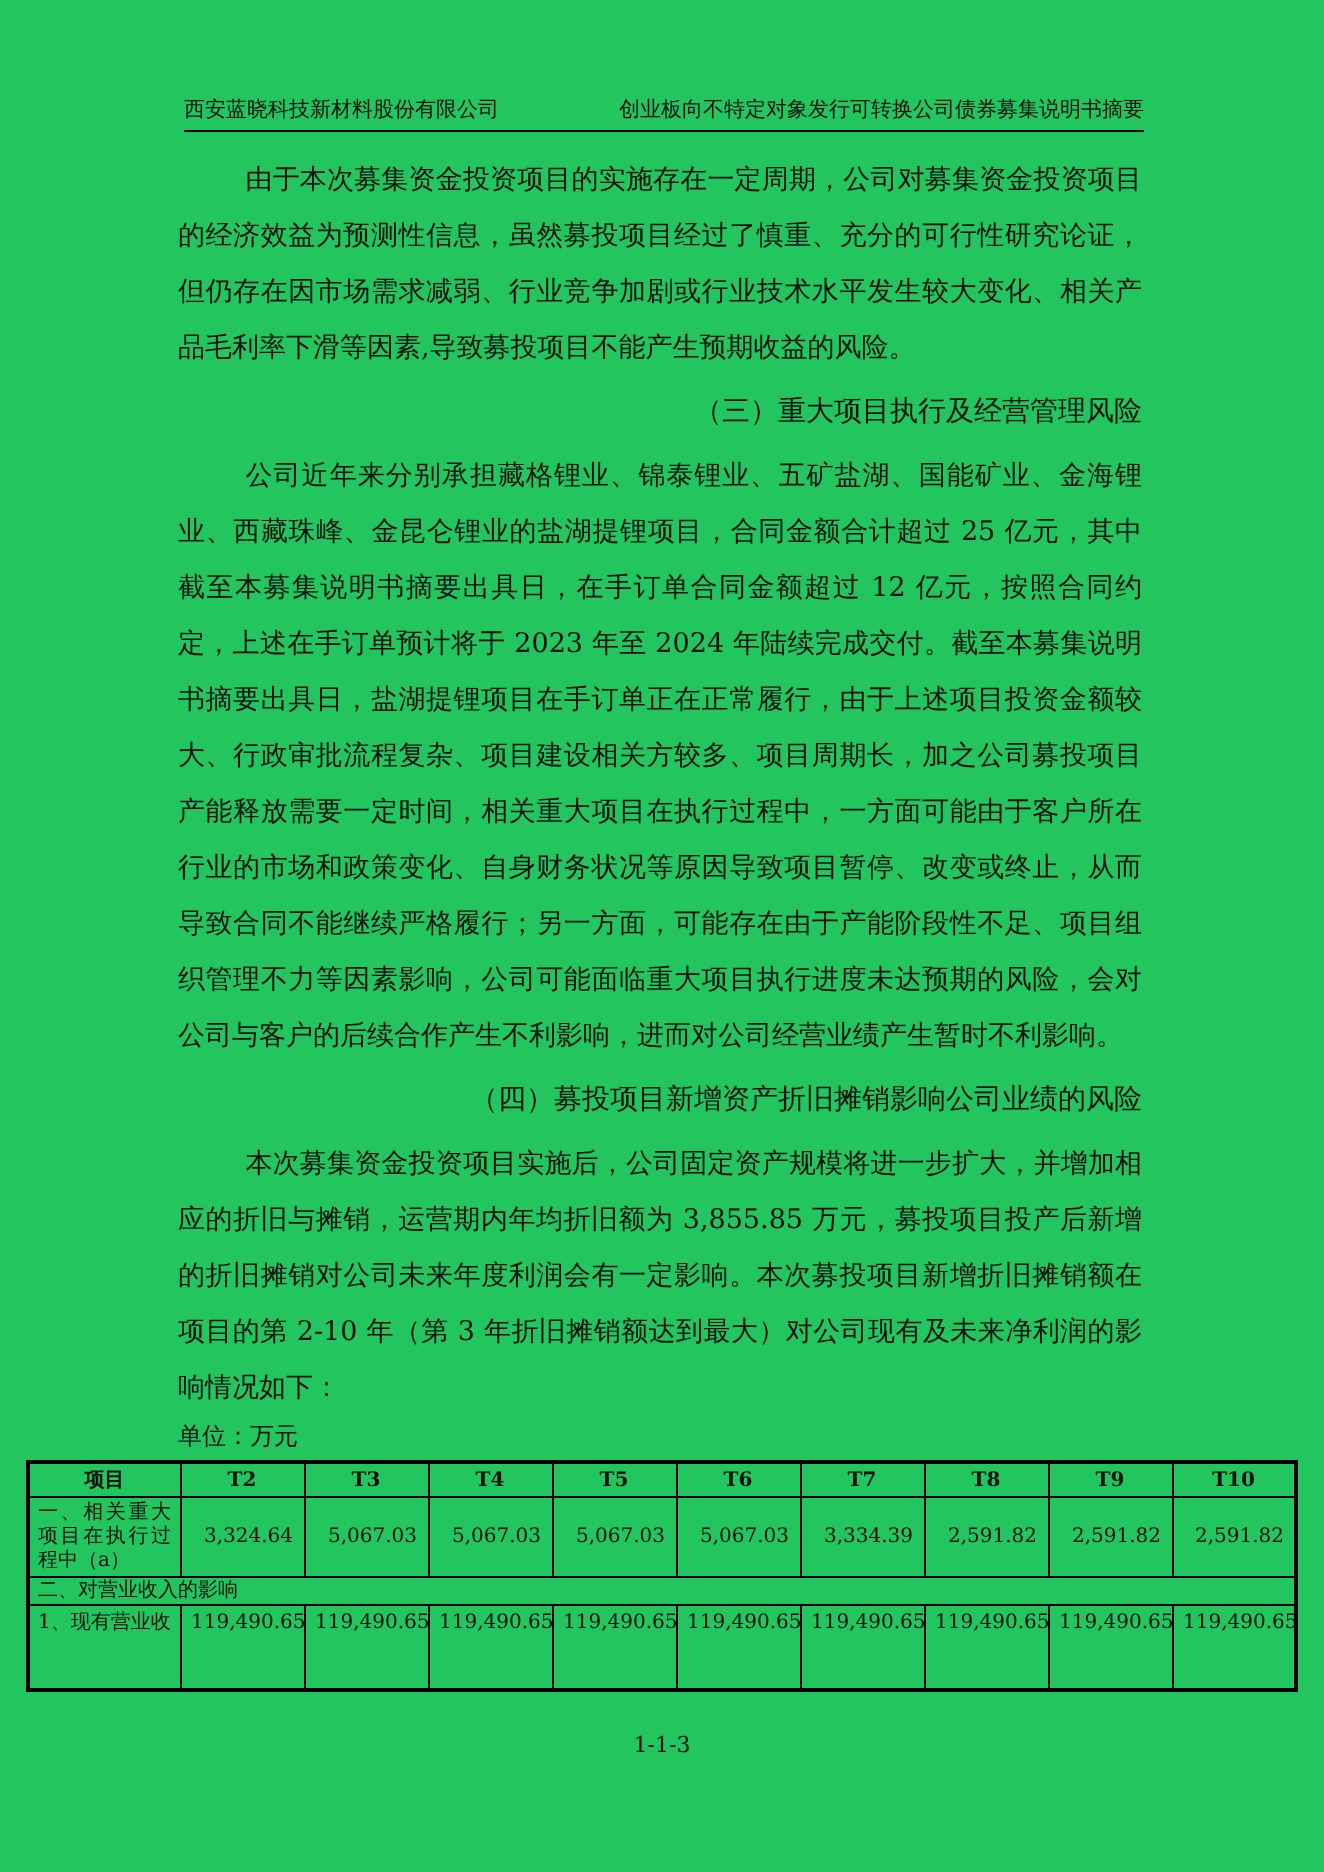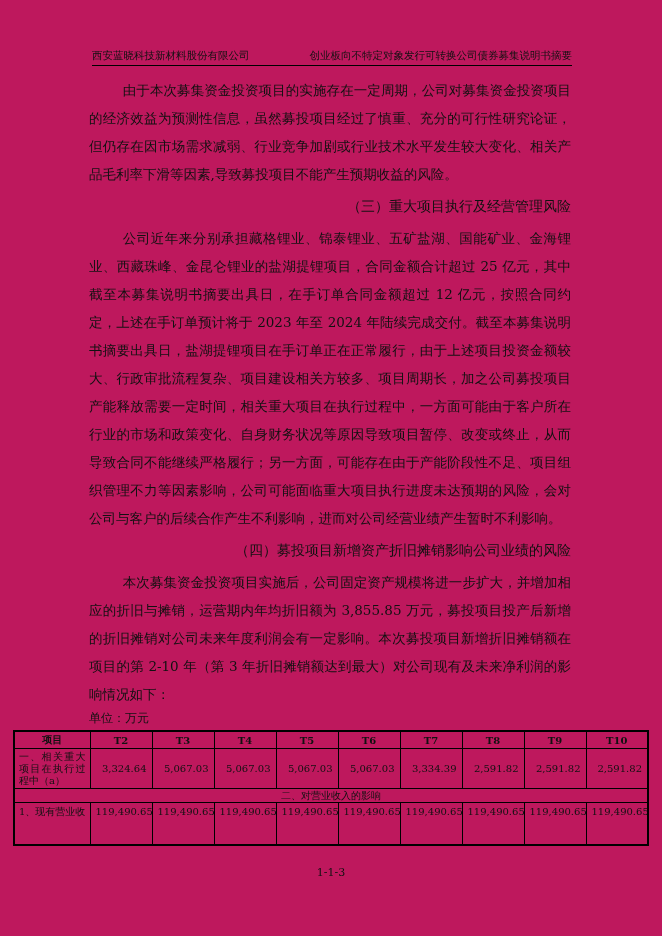--- a/index.html
+++ b/index.html
@@ -9,7 +9,7 @@
     width: 662px;
     height: 936px;
     margin: 0 auto;
-    background: #be185d;
+    background: #22c55e;
     color: #111;
     font-family: "DejaVu Serif", "Liberation Serif", serif;
     overflow: hidden;

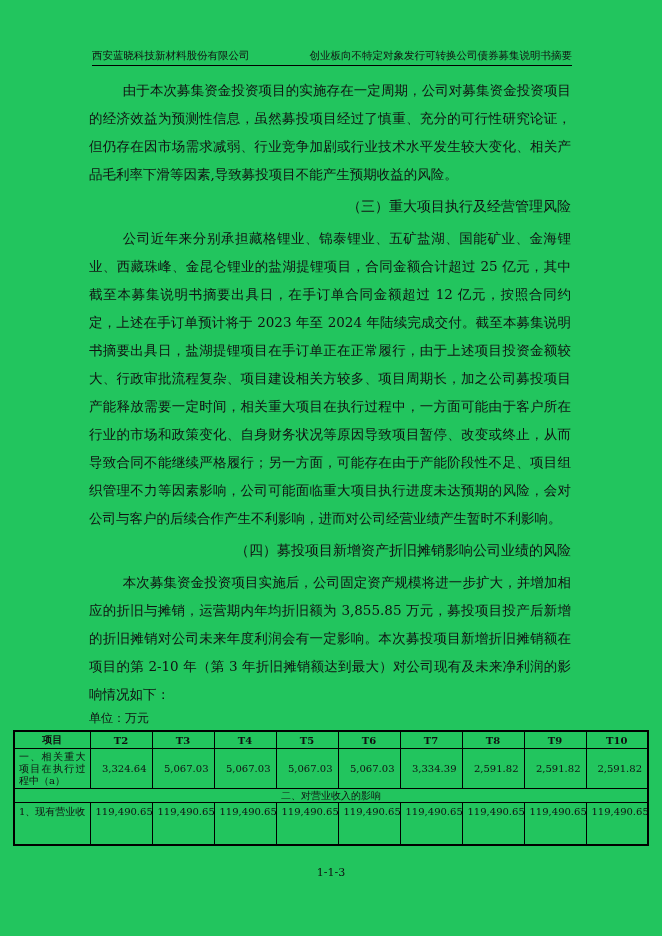--- a/index.html
+++ b/index.html
@@ -95,7 +95,7 @@
   }
   tr.row-rev td { vertical-align: top; padding-top: 3px; }
   td.cell-span {
-    text-align: center;
+    text-align: left;
     padding: 1px 4px;
     line-height: 11px;
   }

